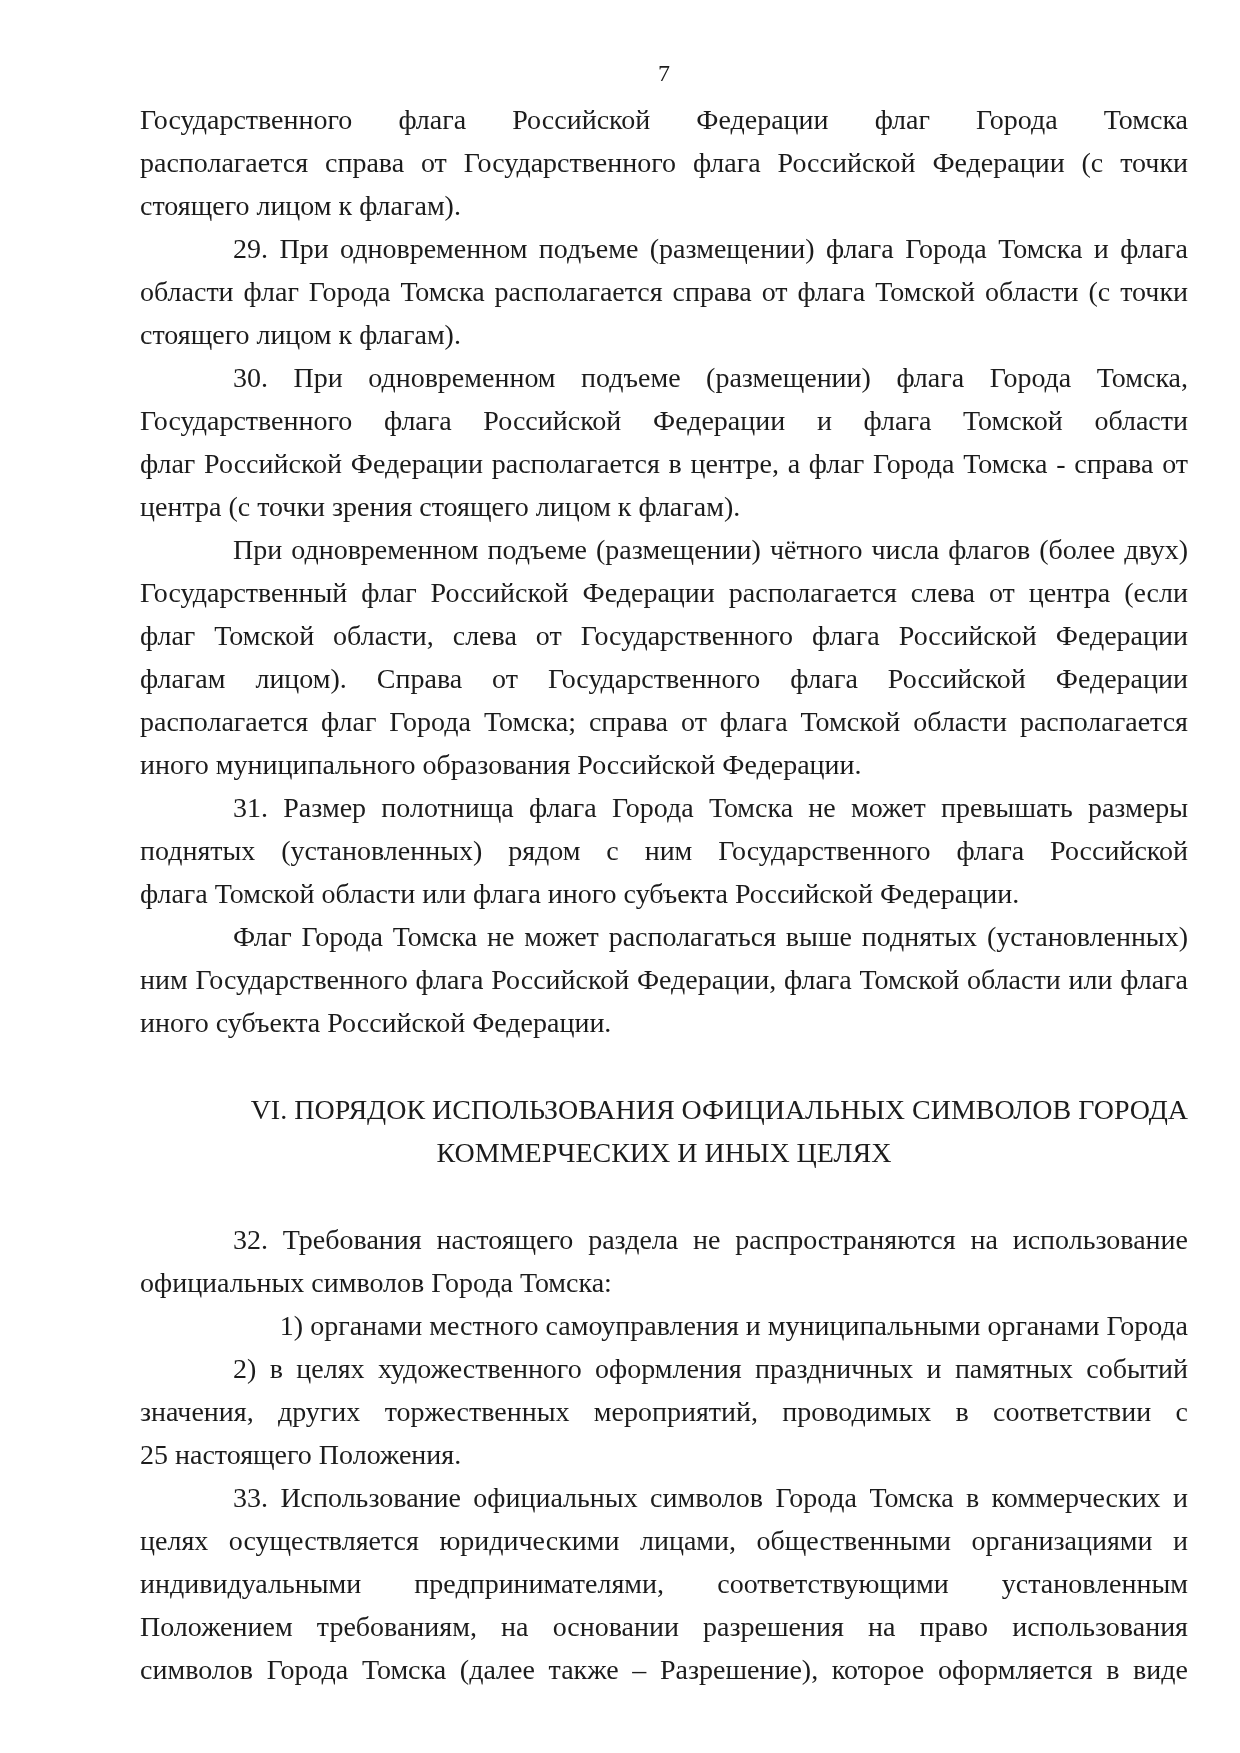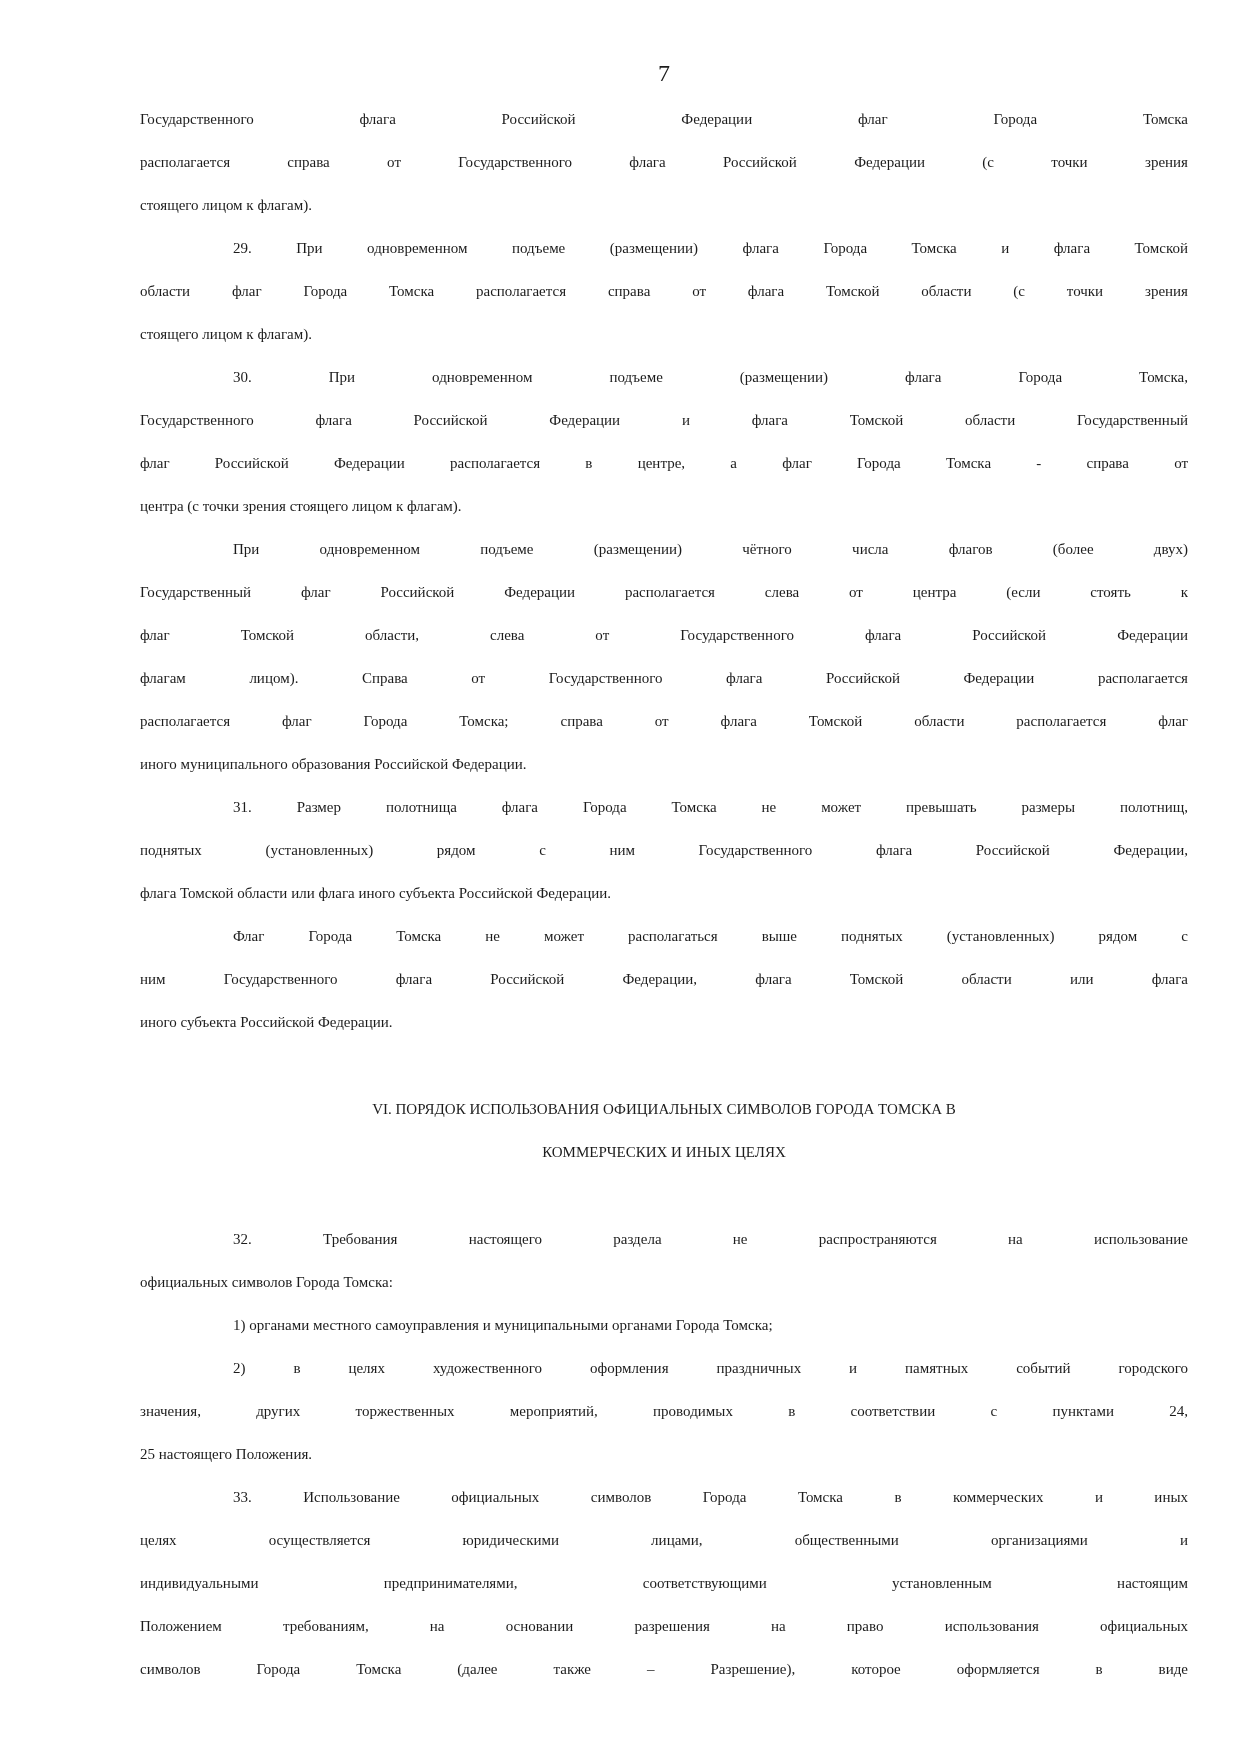--- a/index.html
+++ b/index.html
@@ -25,7 +25,7 @@
     width:1048px;
   }
   .line{
-    font-size:15px;
+    font-size:28px;
     line-height:43px;
     height:43px;
     overflow:hidden;

